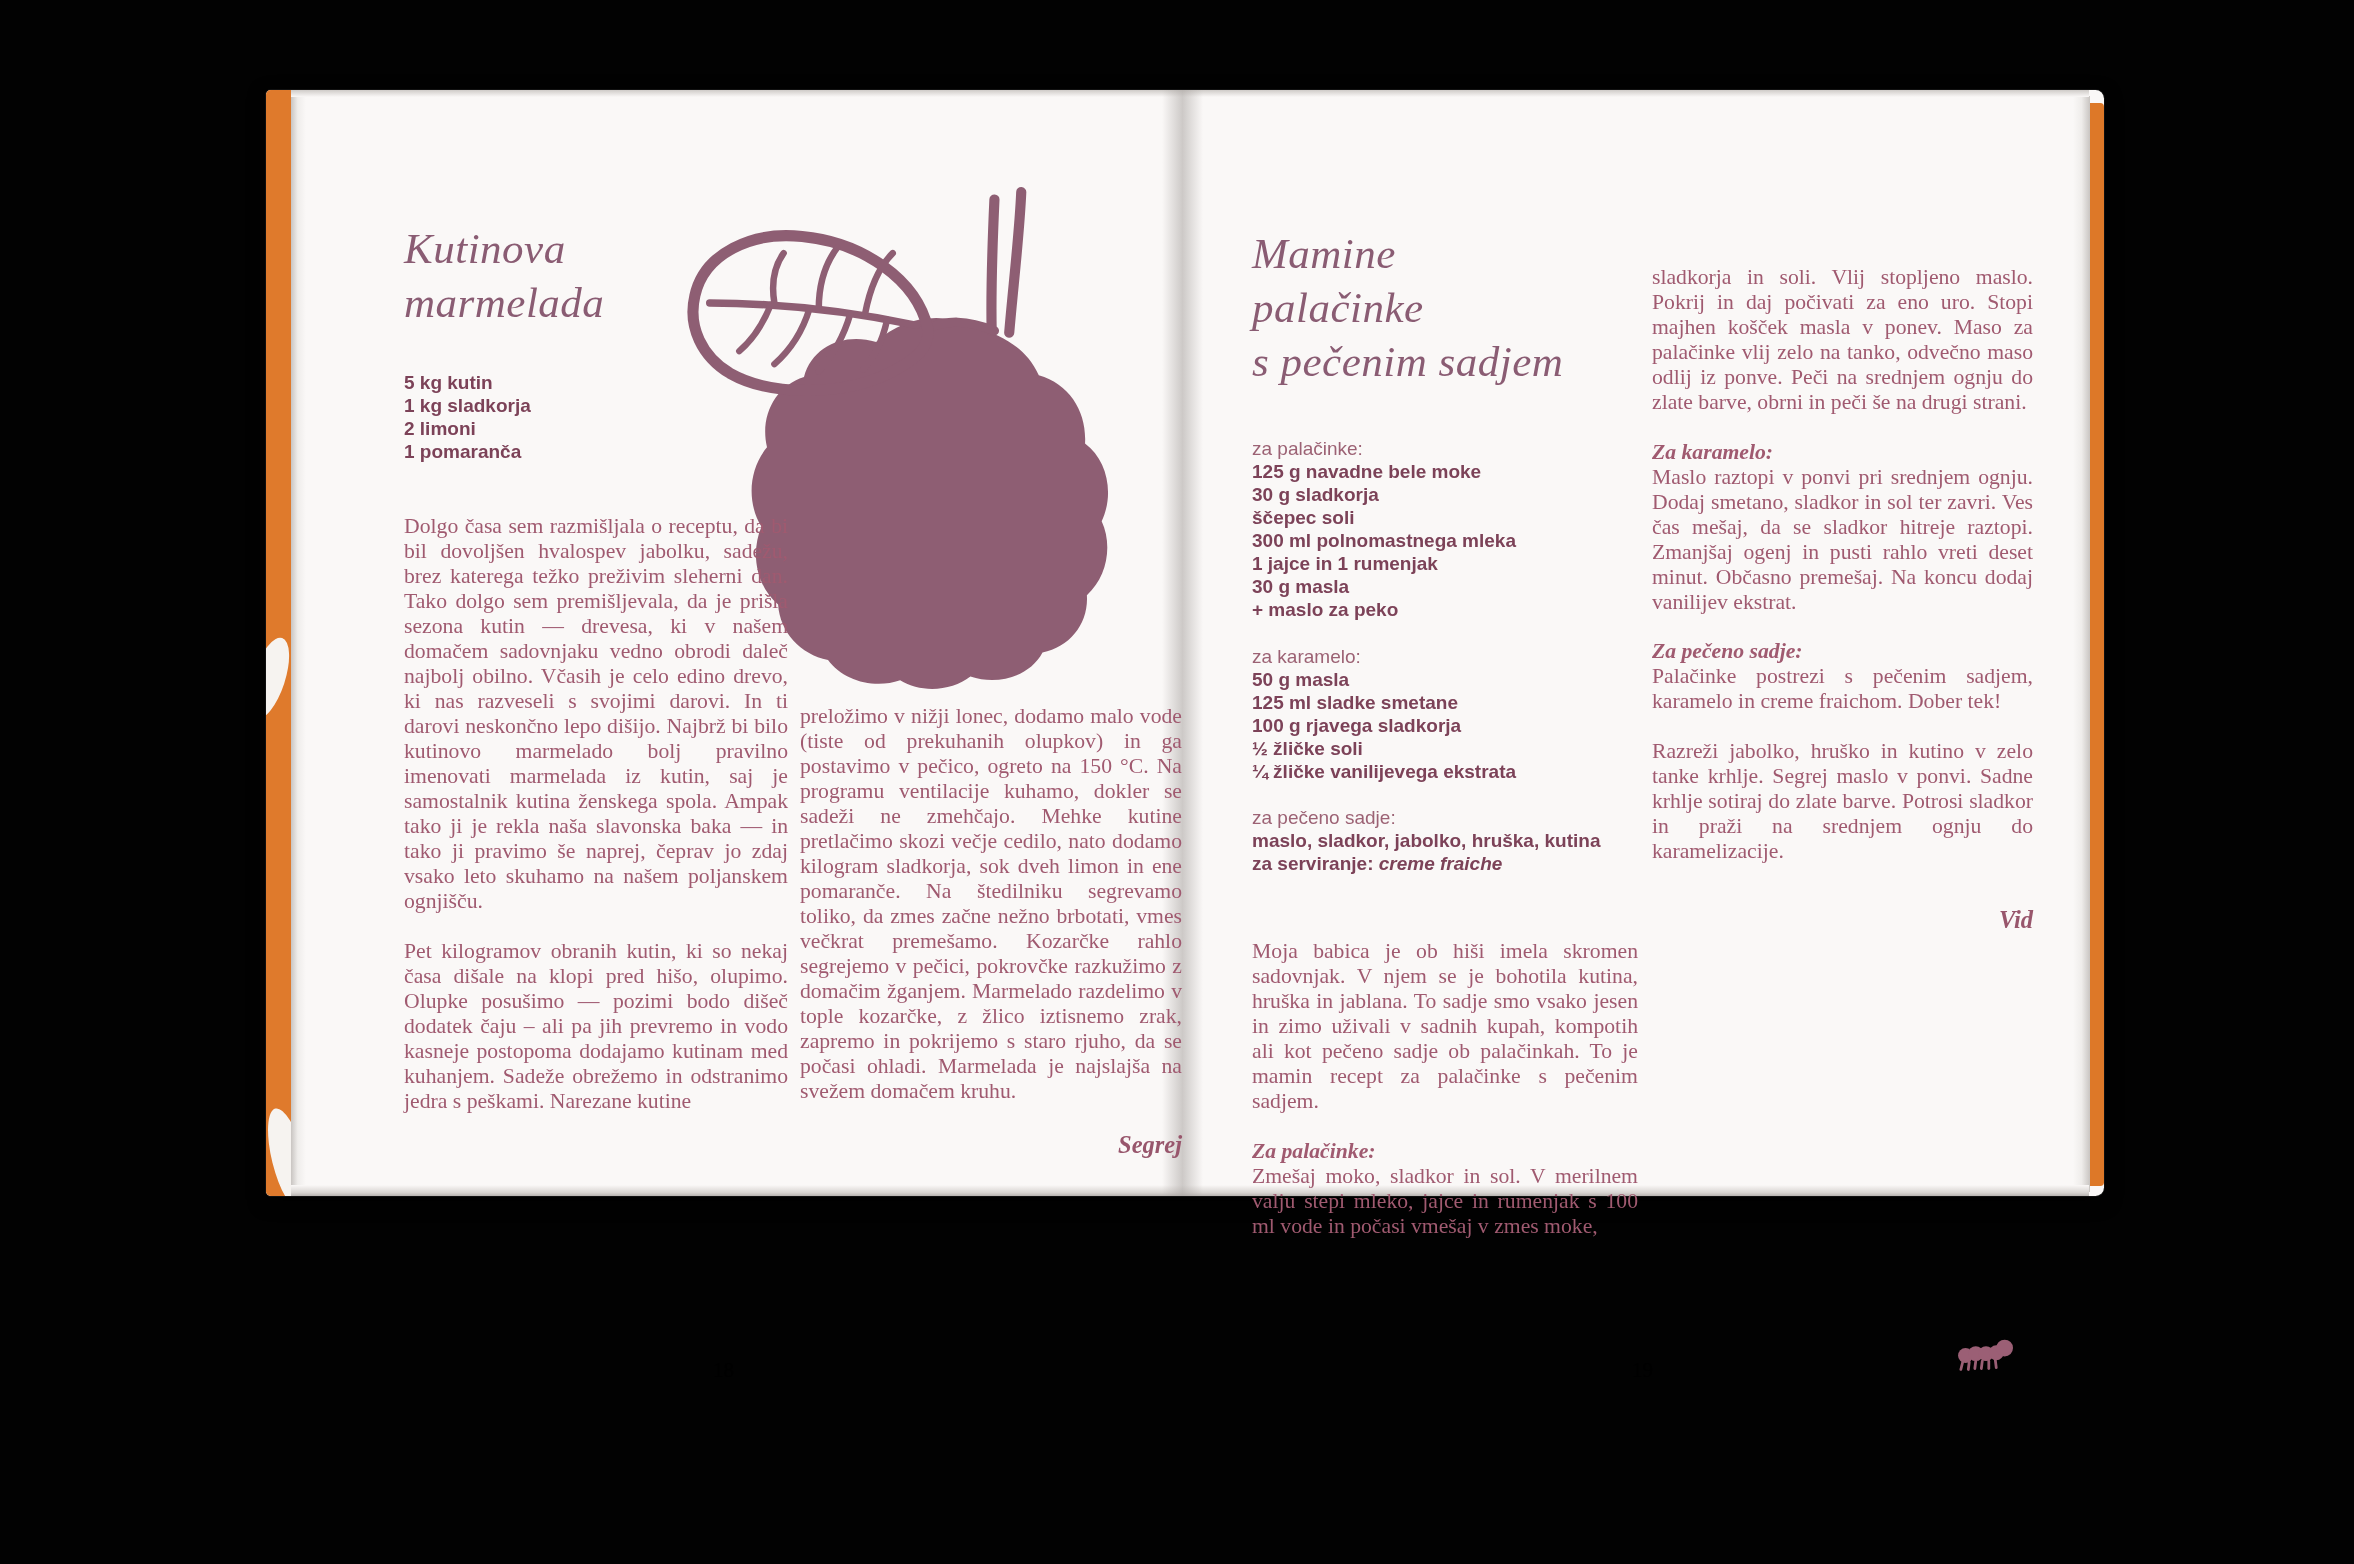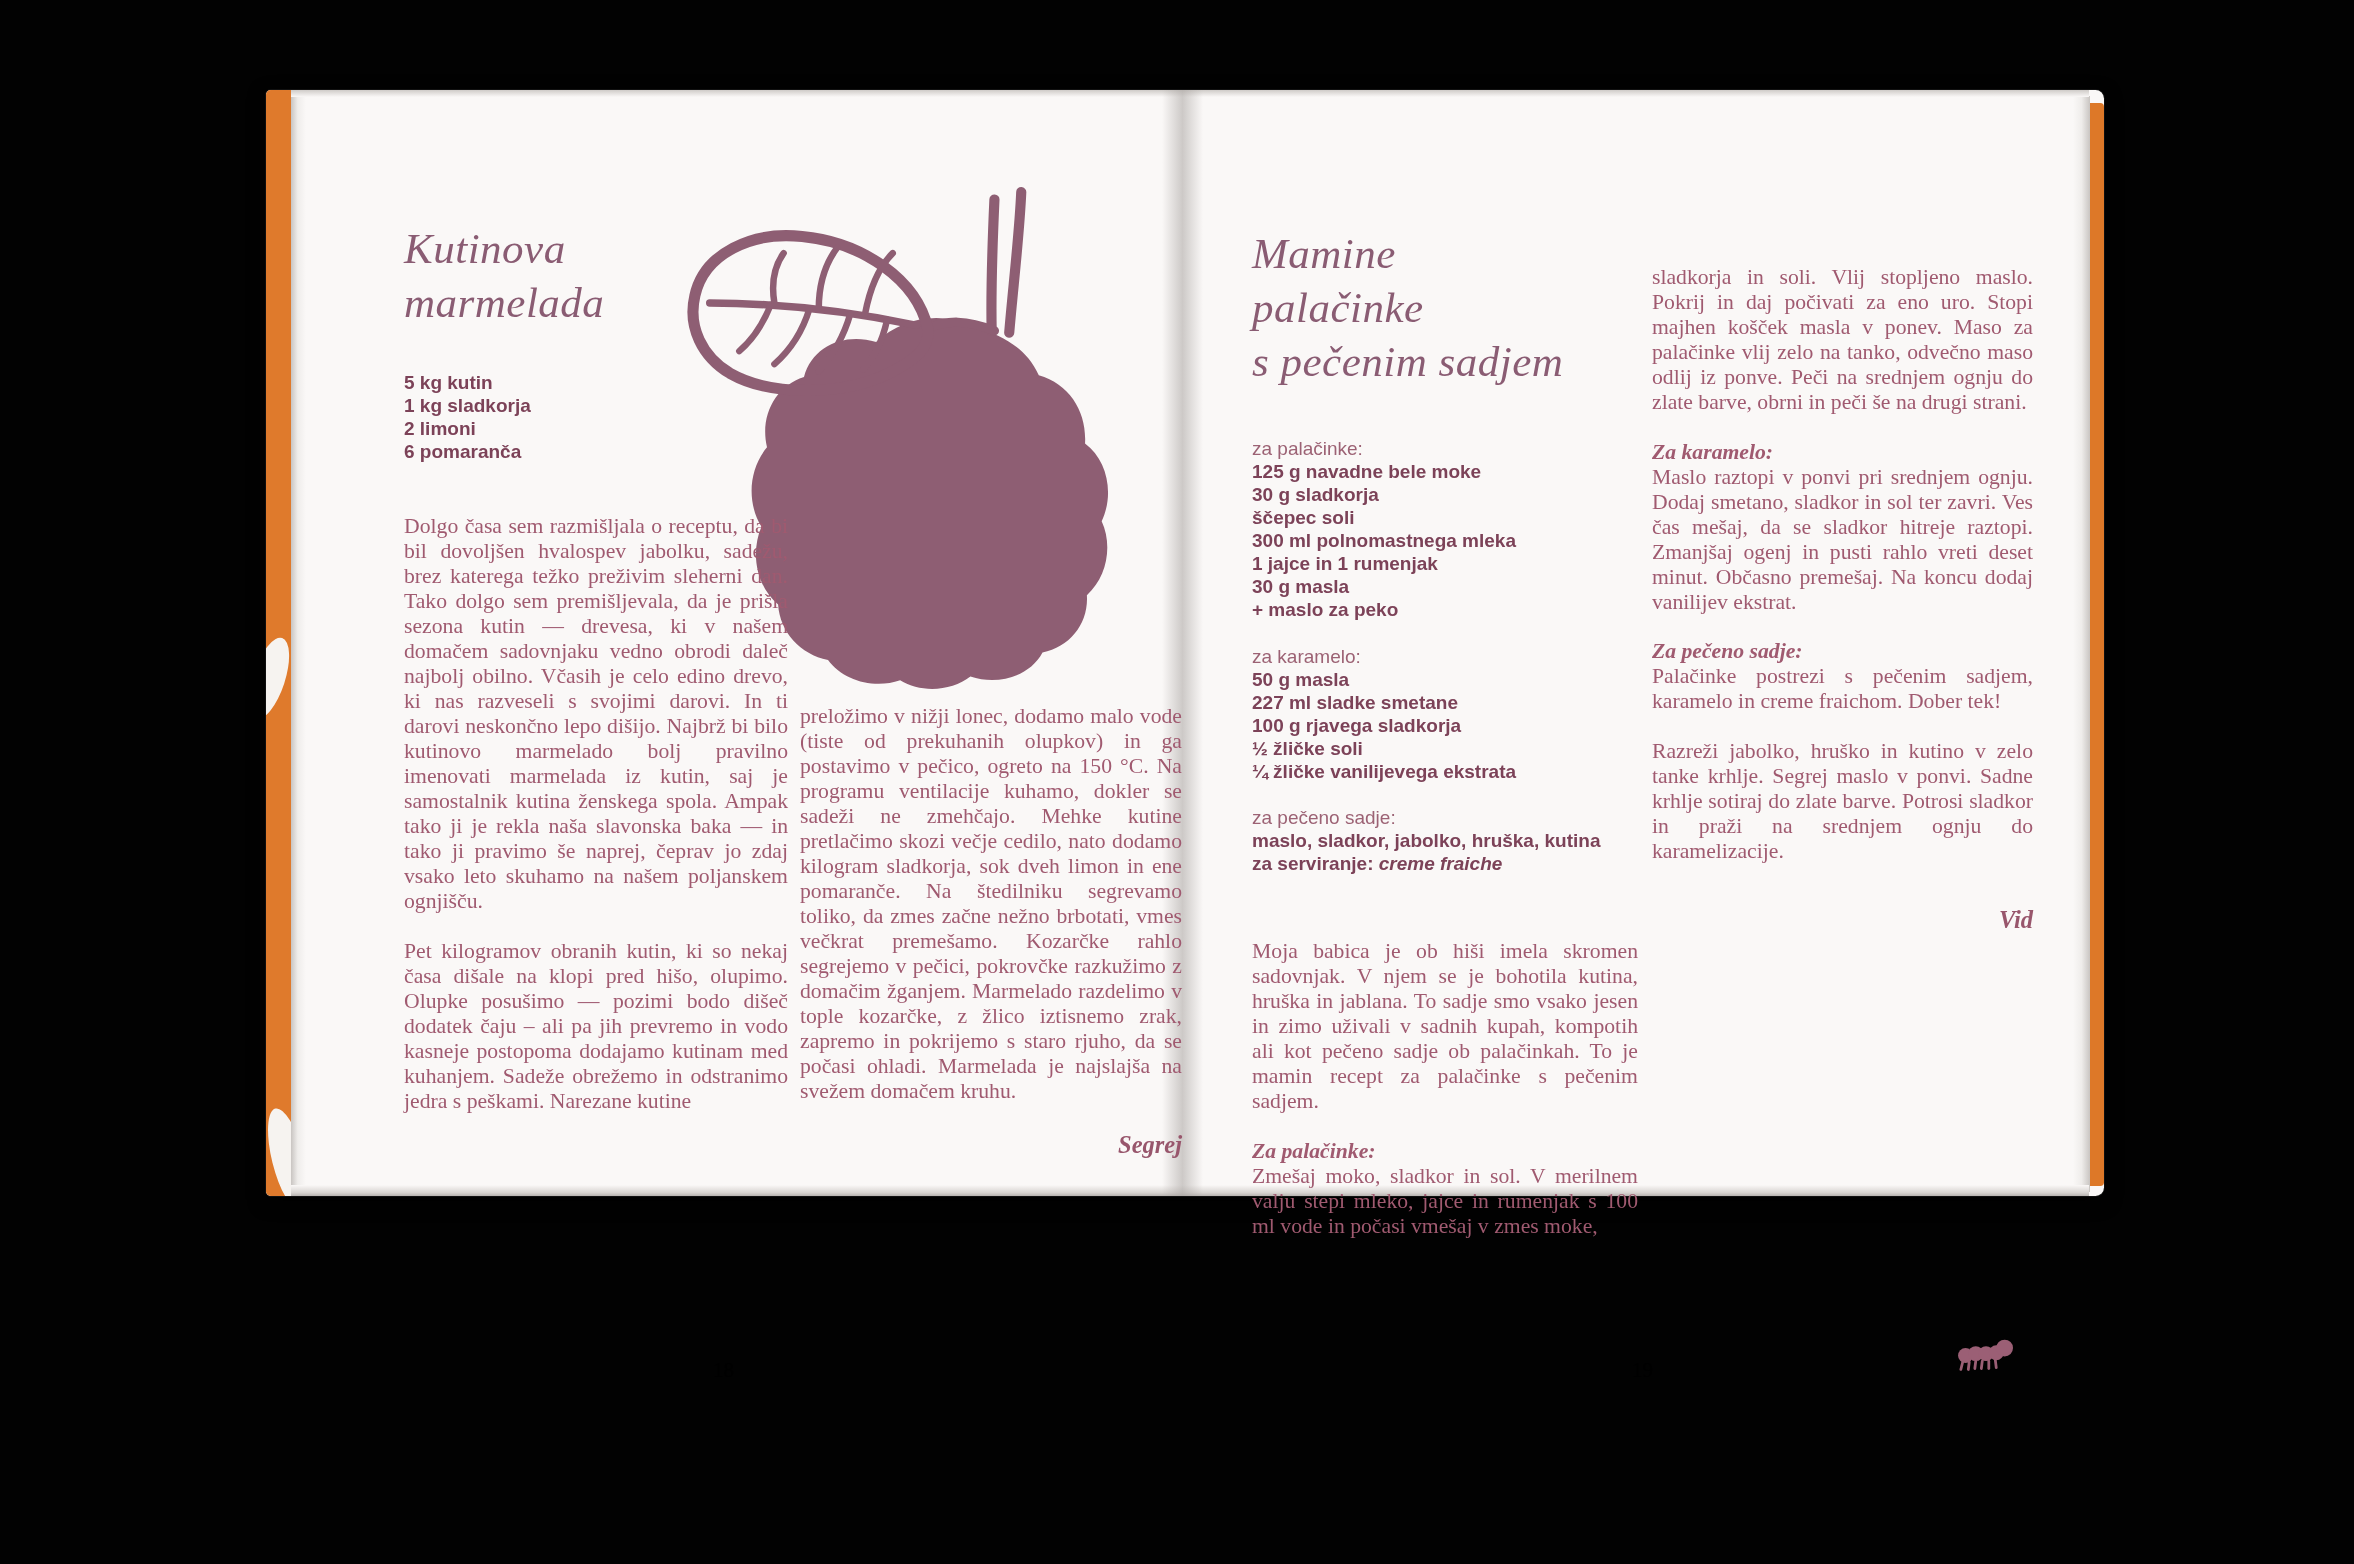--- a/index.html
+++ b/index.html
@@ -67,7 +67,7 @@
       <div>5 kg kutin</div>
       <div>1 kg sladkorja</div>
       <div>2 limoni</div>
-      <div>6 pomaranča</div>
+      <div>1 pomaranča</div>
     </div>
 
     <svg class="abs" style="left:403px;top:79px;" width="490" height="527" viewBox="0 0 530 560">

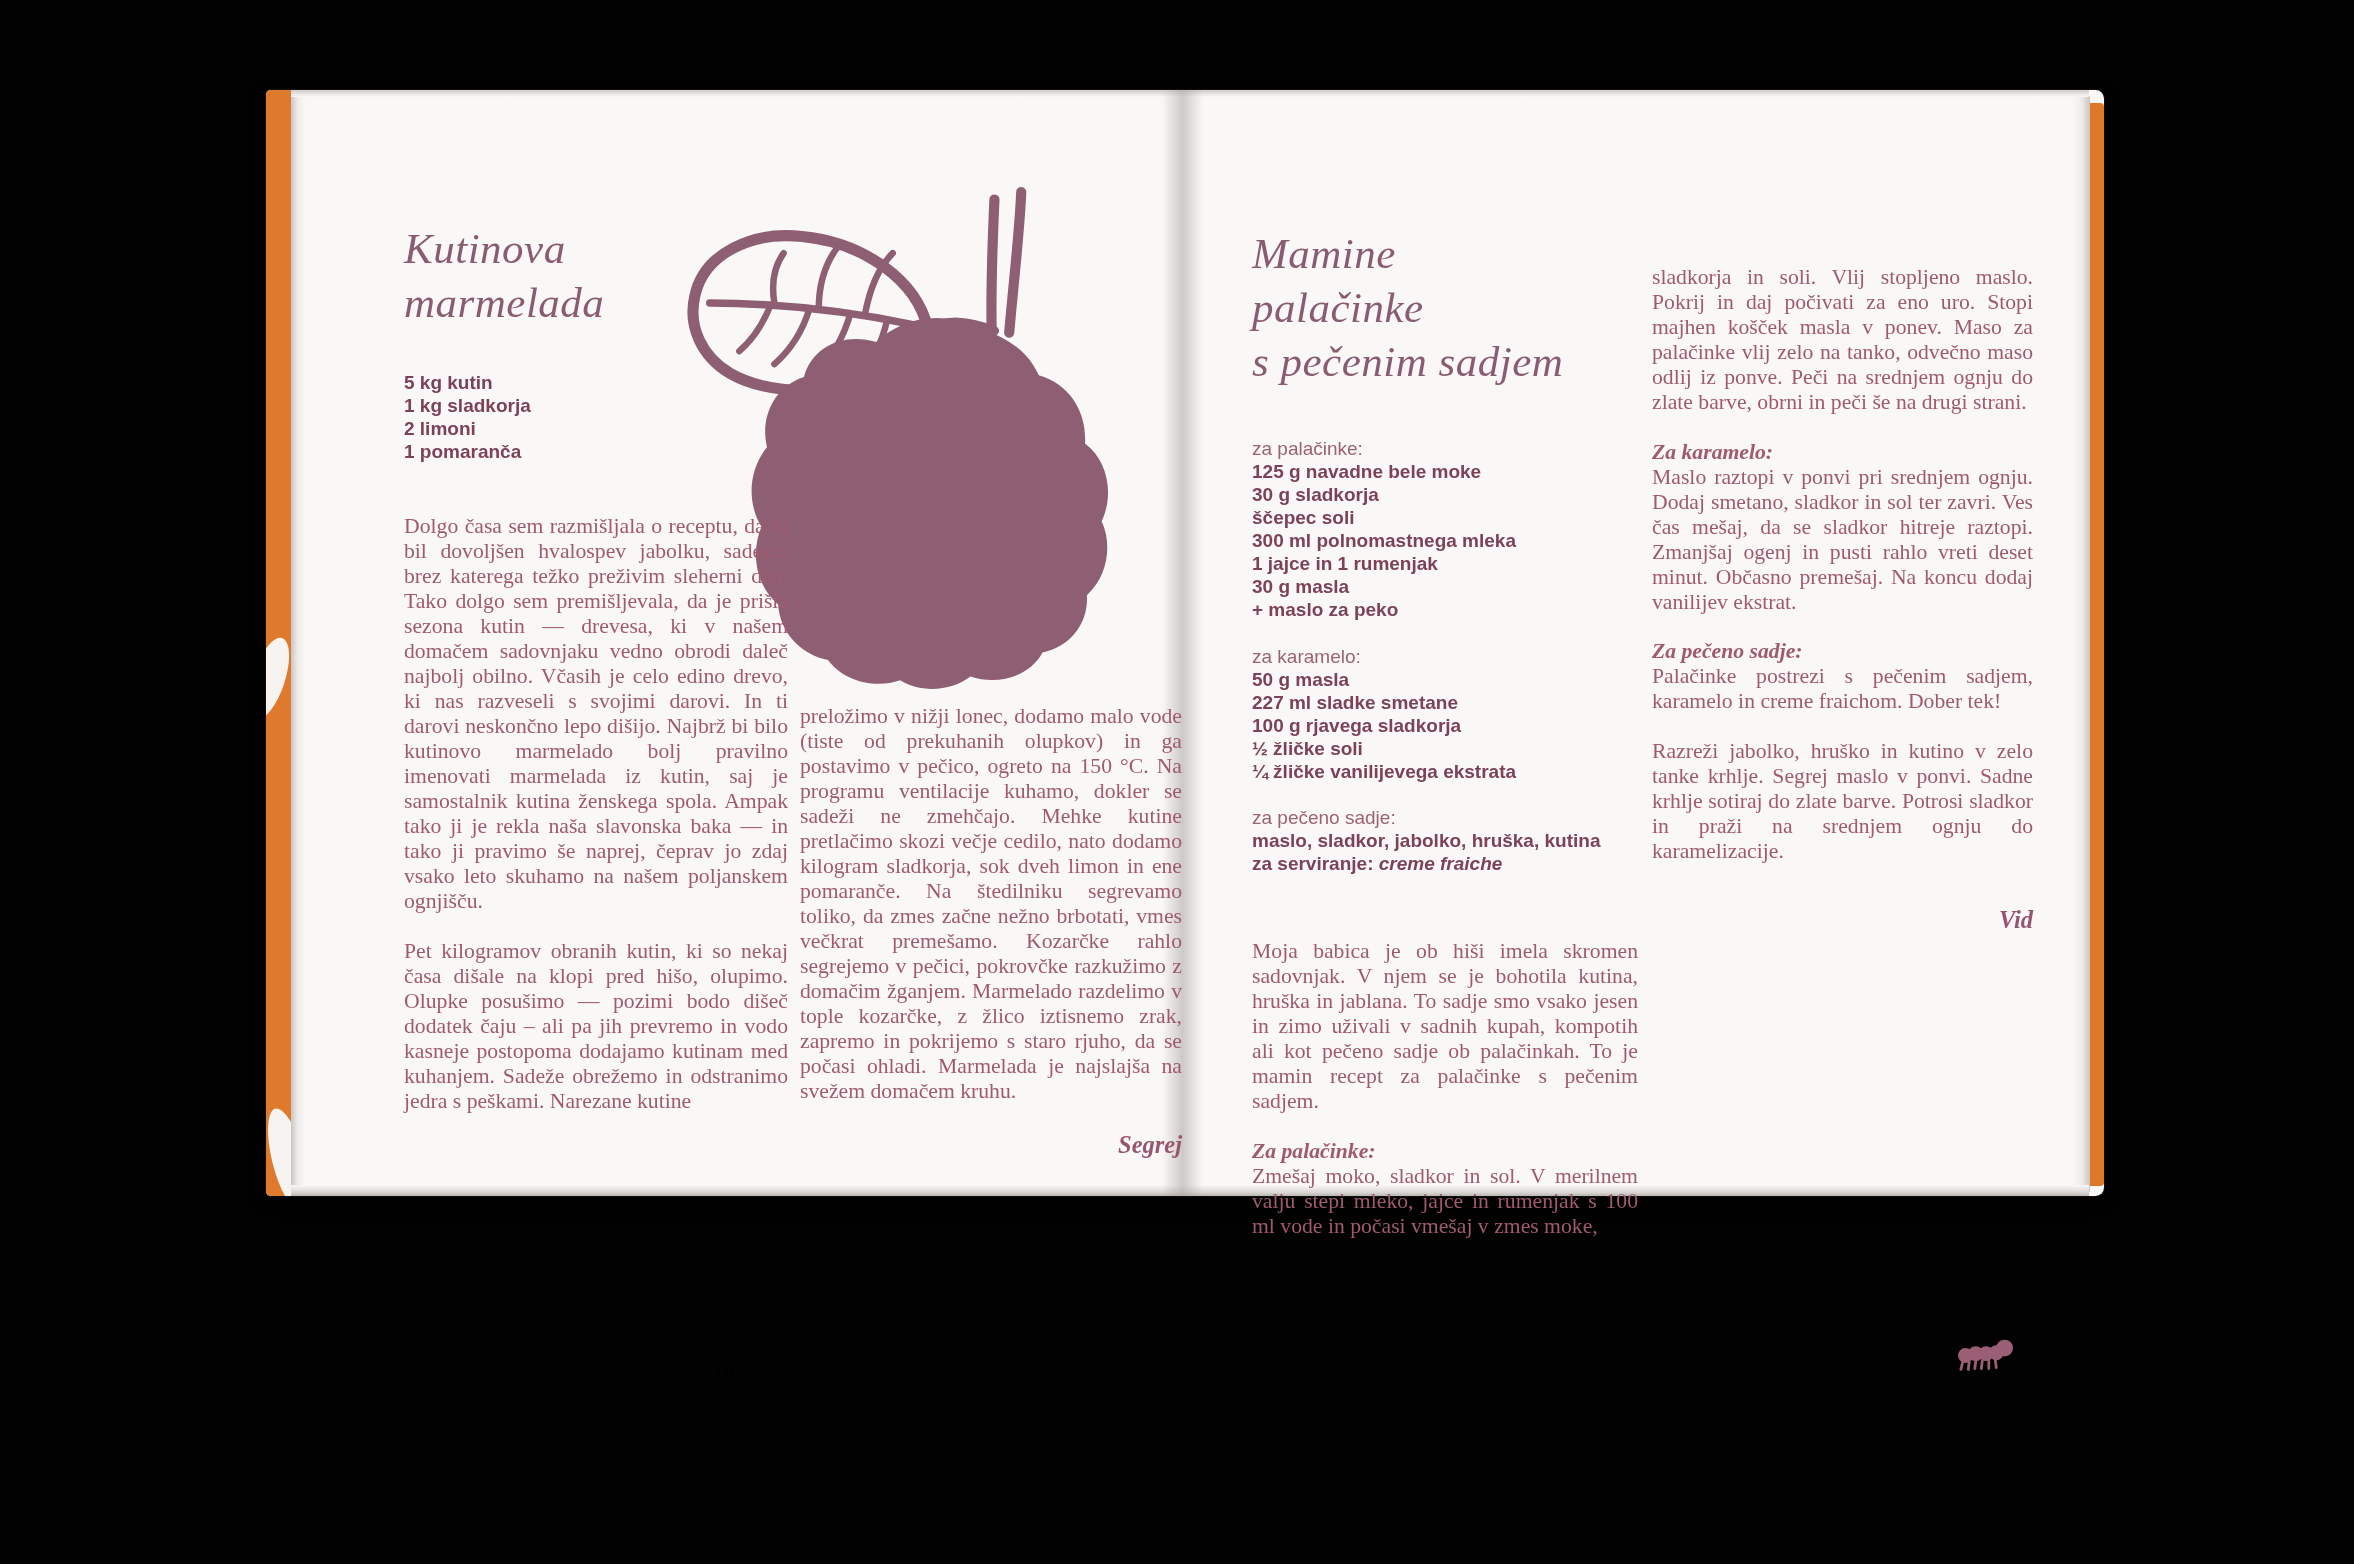--- a/index.html
+++ b/index.html
@@ -126,7 +126,7 @@
       <div class="ing-group">
         <div class="ing-header">za karamelo:</div>
         <div>50 g masla</div>
-        <div>227 ml sladke smetane</div>
+        <div>125 ml sladke smetane</div>
         <div>100 g rjavega sladkorja</div>
         <div>½ žličke soli</div>
         <div>¼ žličke vanilijevega ekstrata</div>

